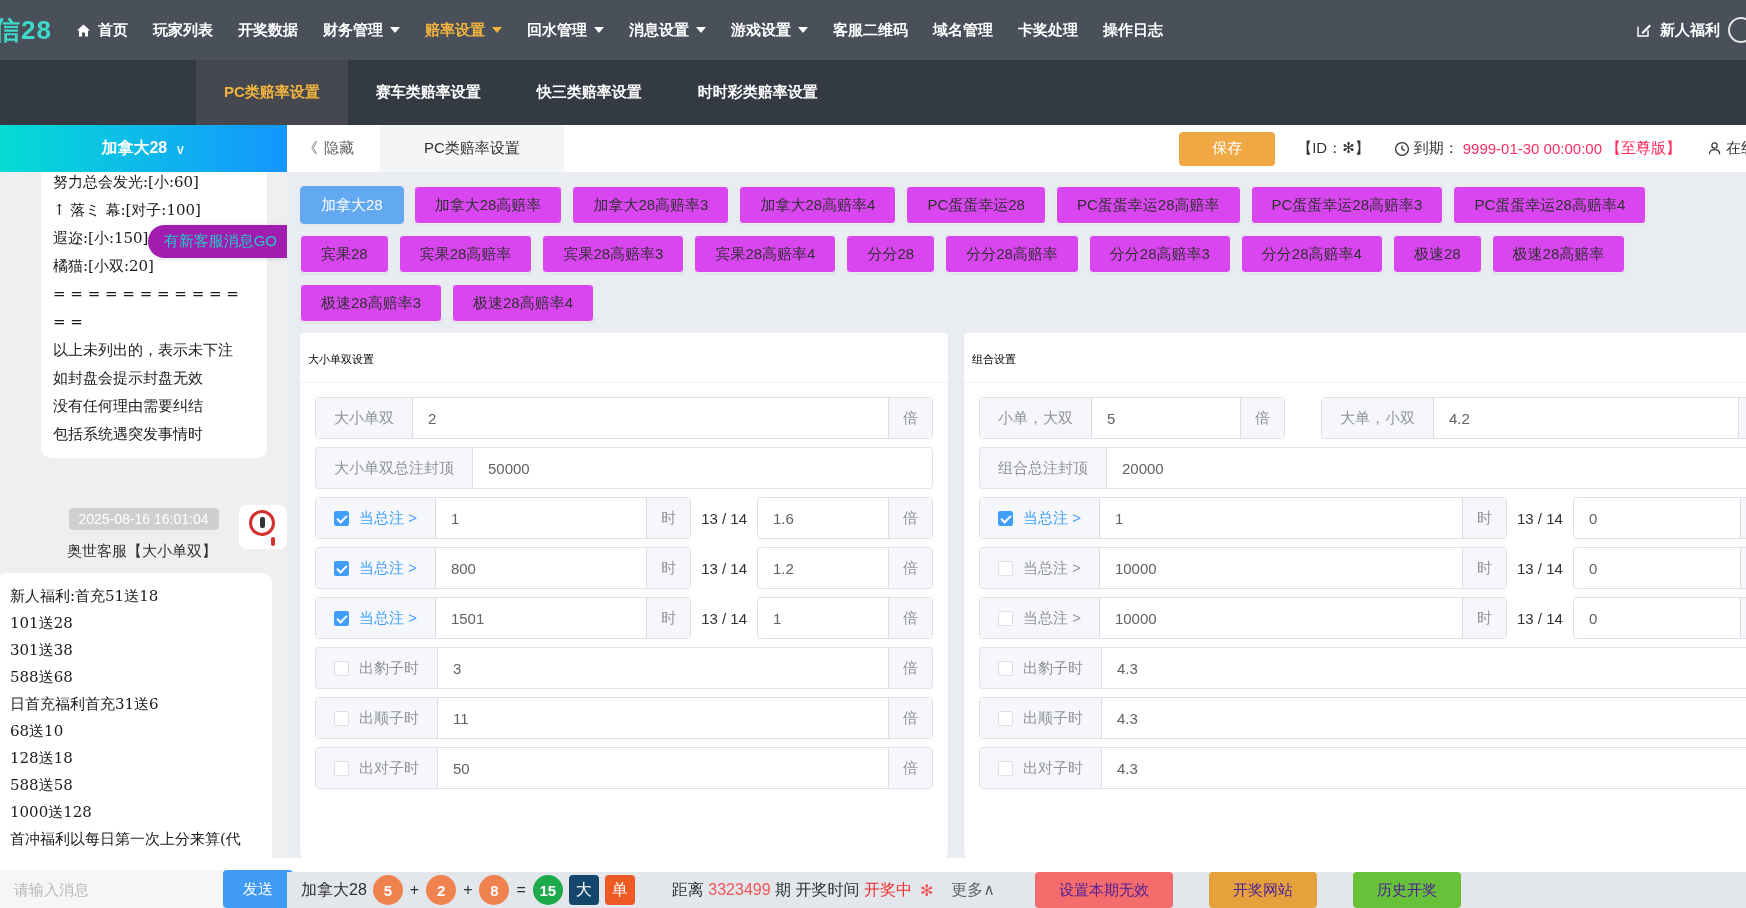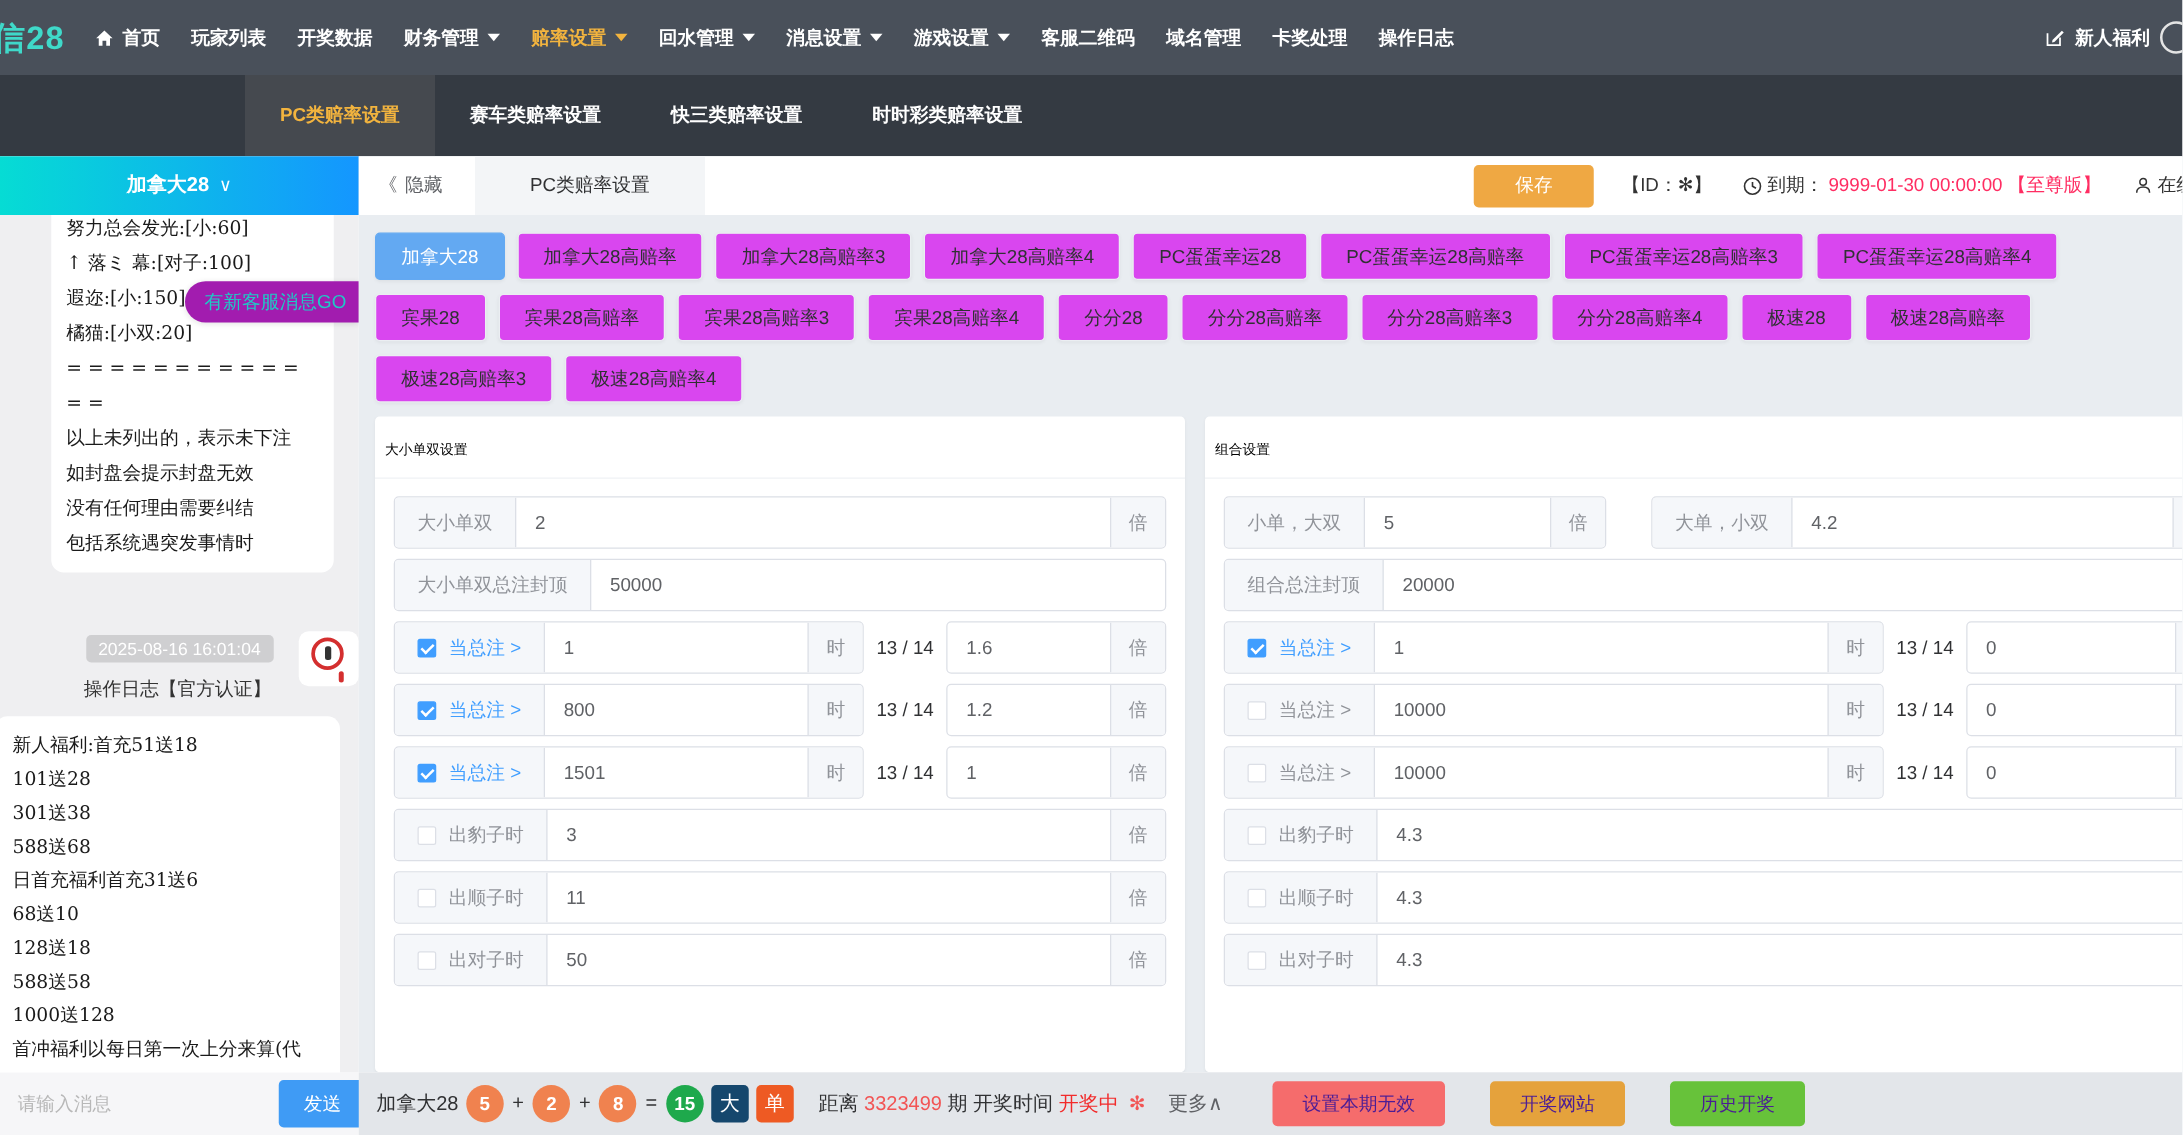--- a/index.html
+++ b/index.html
@@ -248,7 +248,7 @@
         </div>
       <div class="newmsg-pill">有新客服消息GO</div>
       <div class="timestamp">2025-08-16 16:01:04</div>
-      <div class="service-row">操作日志【官方认证】</div>
+      <div class="service-row">奥世客服【大小单双】</div>
       <div class="cs-avatar">
         <span class="cs-ring"></span>
         <span class="cs-dot"></span>

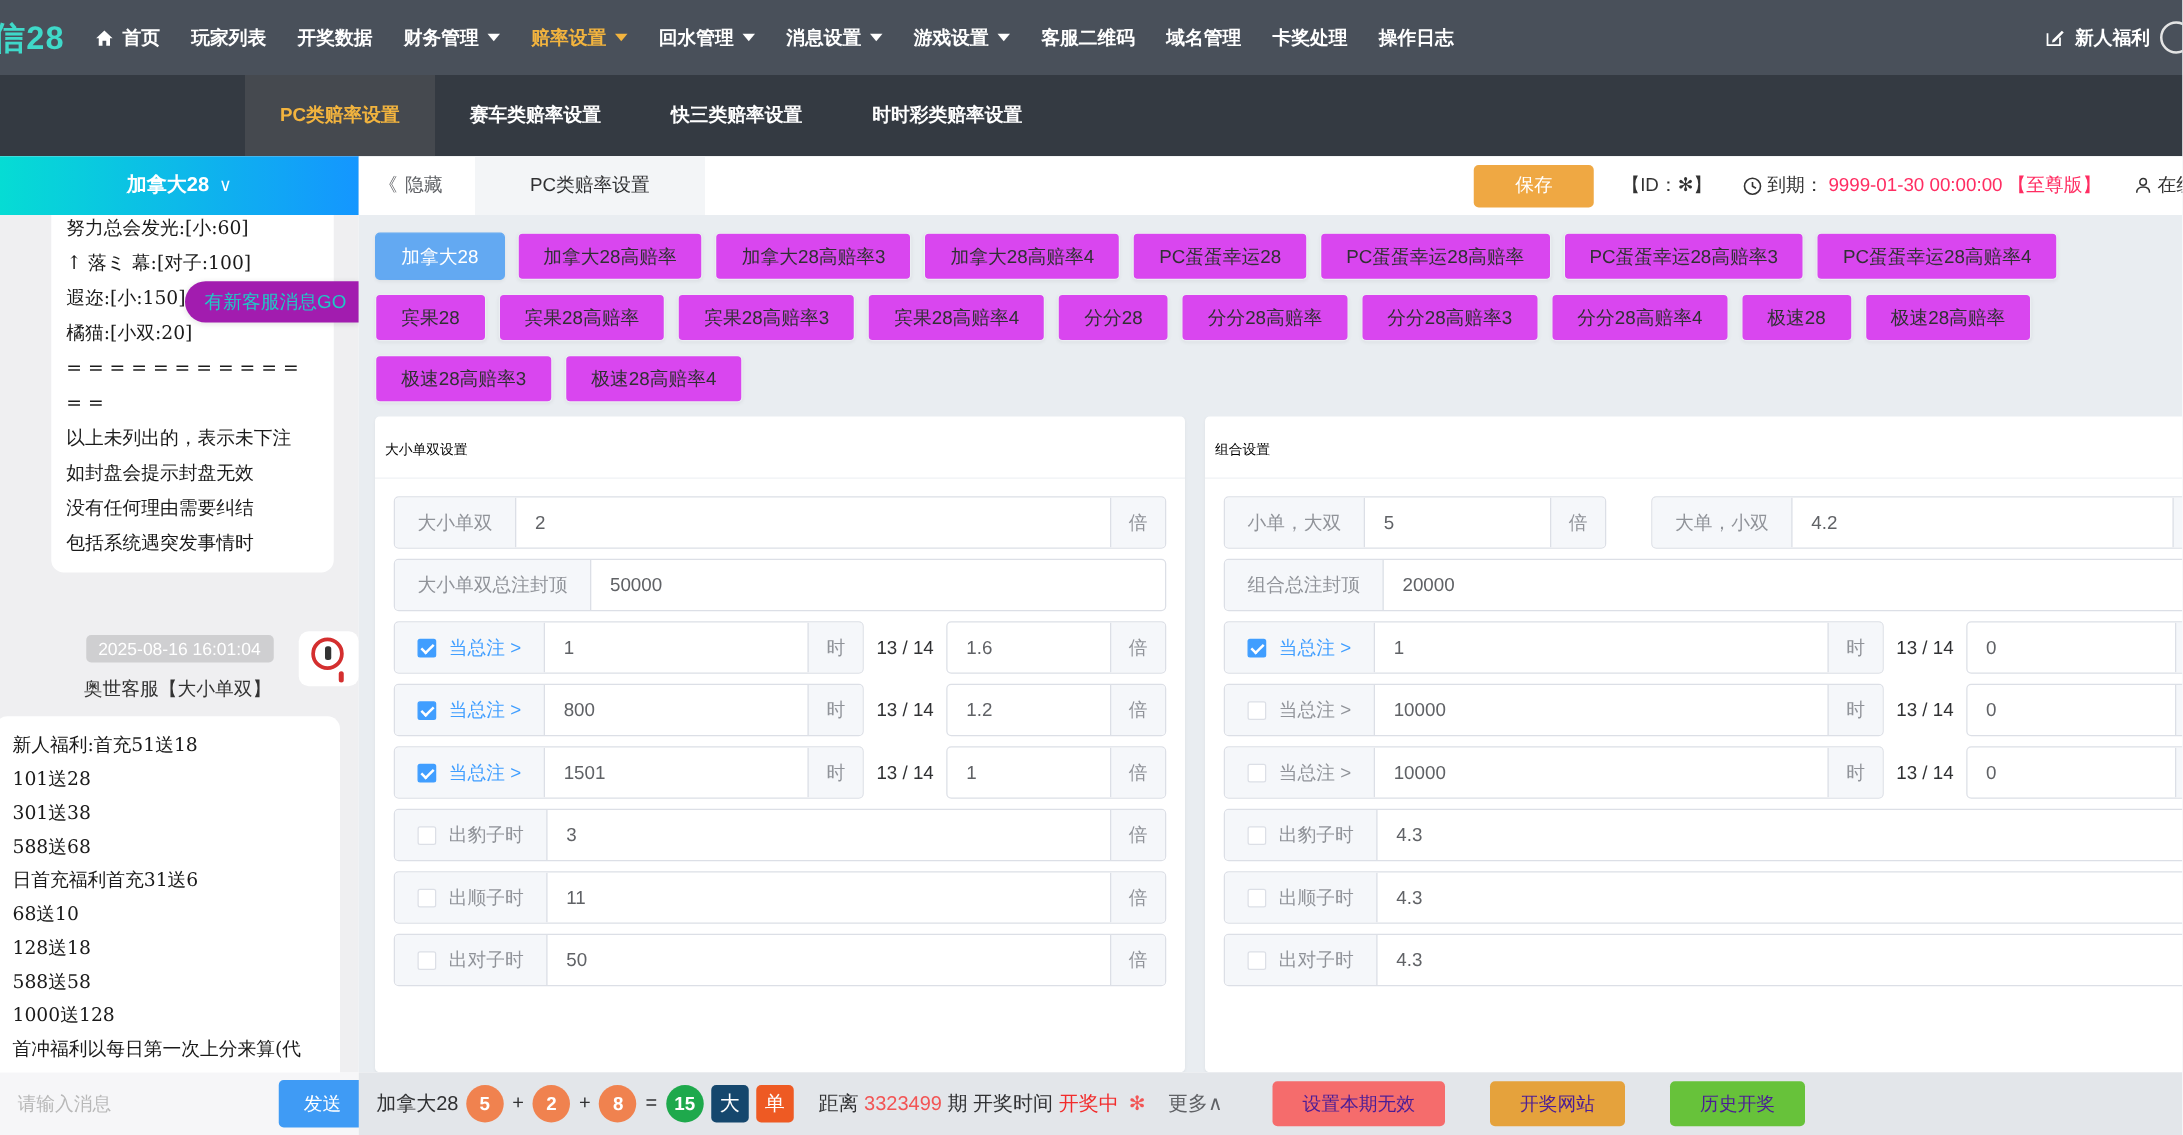--- a/index.html
+++ b/index.html
@@ -127,7 +127,7 @@
   .lab.on { color:#409eff; } .lab.off { color:#909399; }
 
   
-  .footer { height:50px; display:flex; }
+  .footer { height:50px; display:flex;align-items:flex-end; }
   .f-left { width:287px; flex:none; background:#f6f6f8; display:flex;
     align-items:center; padding:0 10px 0 14px; gap:10px; }
   .chat-input { flex:1; border:none; outline:none; background:transparent;

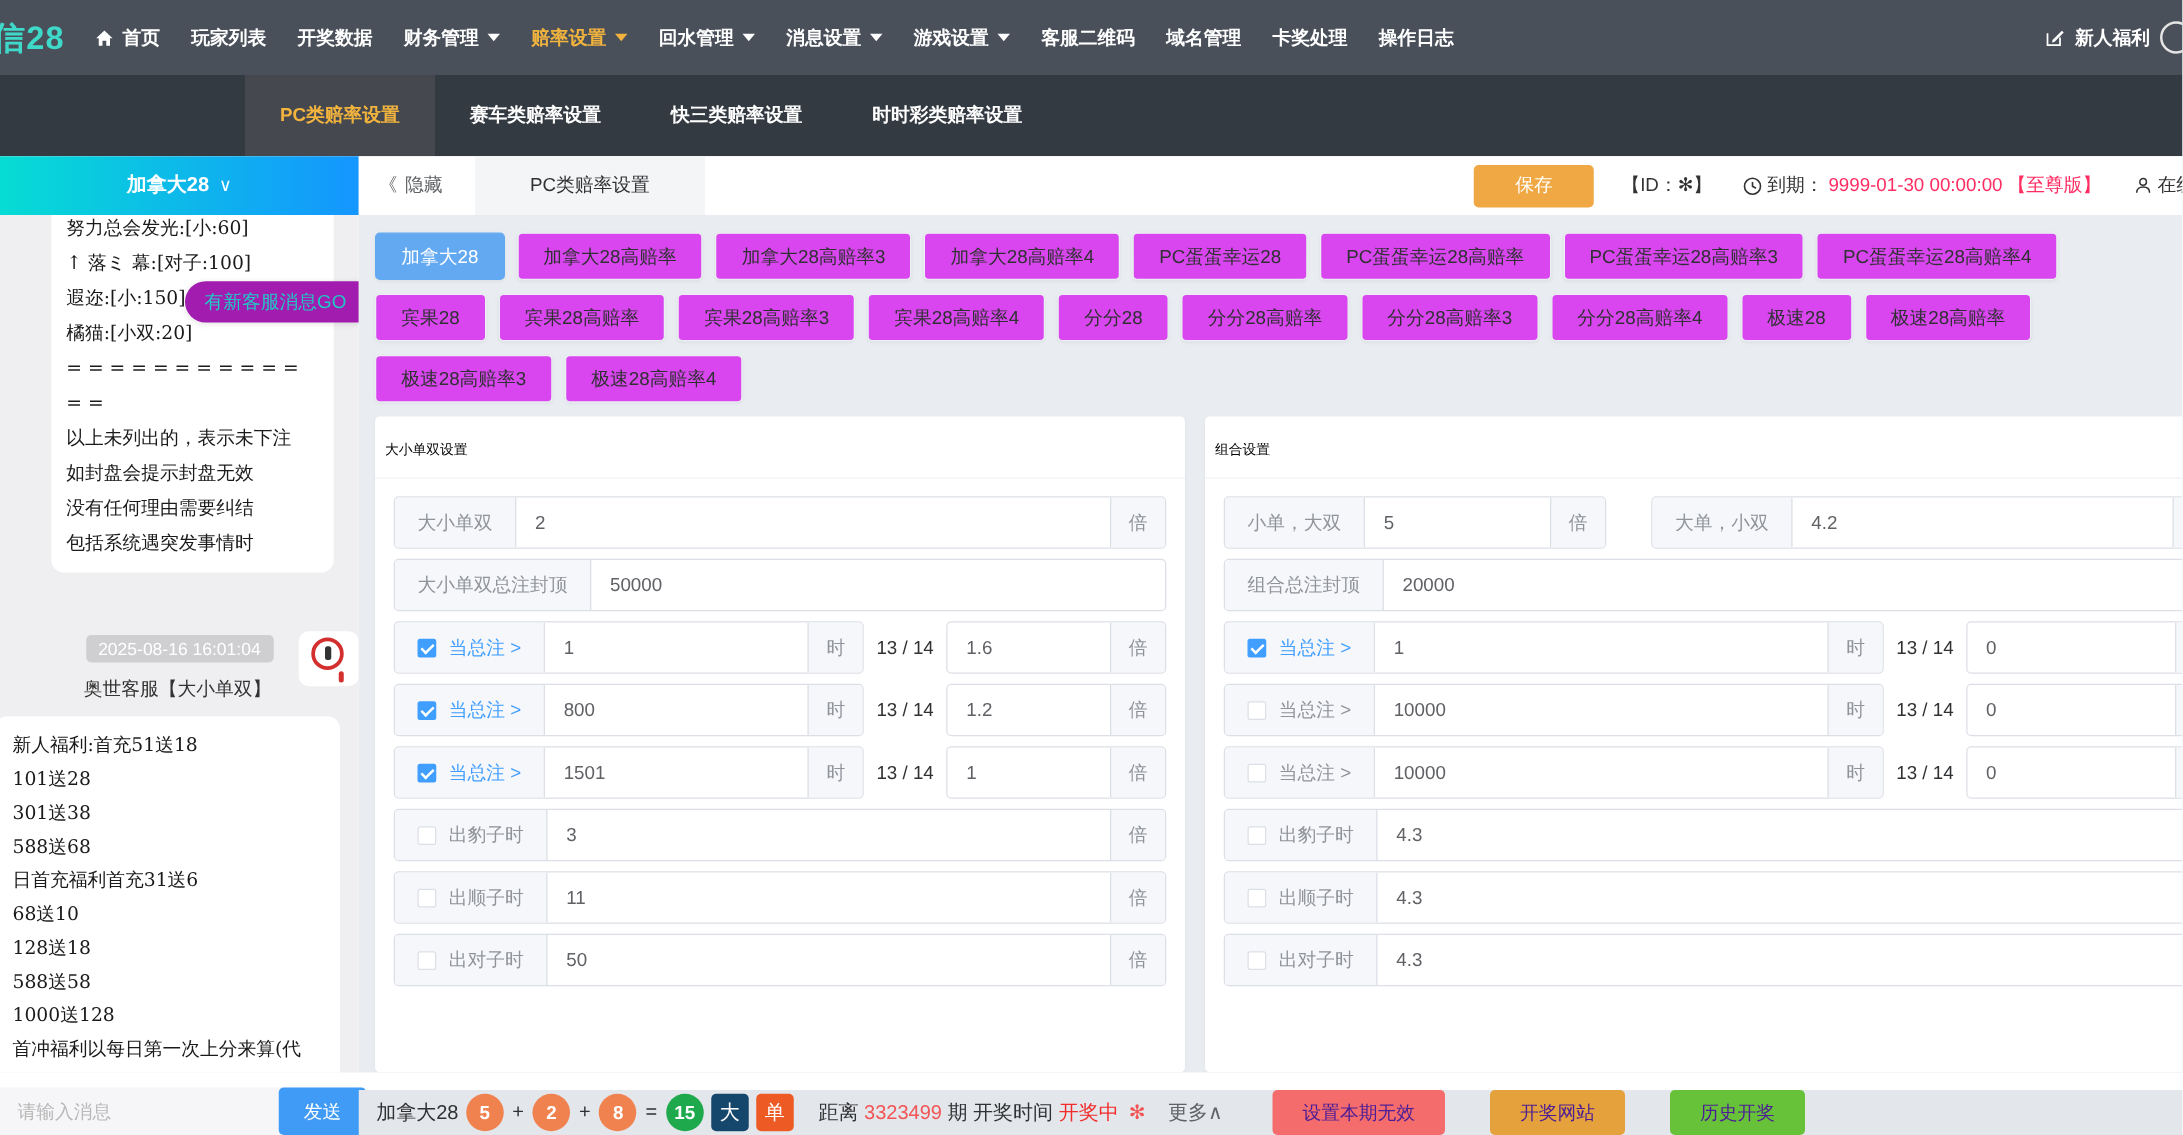--- a/index.html
+++ b/index.html
@@ -550,7 +550,7 @@
       <span class="num-badge sum">15</span>
       <span class="sq size">大</span>
       <span class="sq parity">单</span>
-      <span class="f-text" style="margin-left: 14px;"><span>距离 </span><span class="period">3323499</span><span> 期 </span><span>开奖时间 </span><span class="red">开奖中</span></span>
+      <span class="f-text" style="margin-left: 31px;"><span>距离 </span><span class="period">3323499</span><span> 期 </span><span>开奖时间 </span><span class="red">开奖中</span></span>
       <span class="spinner">✻</span>
       <span class="more">更多∧</span>
       <div class="fbtn first" style="background: rgb(245, 108, 108);">设置本期无效</div>

